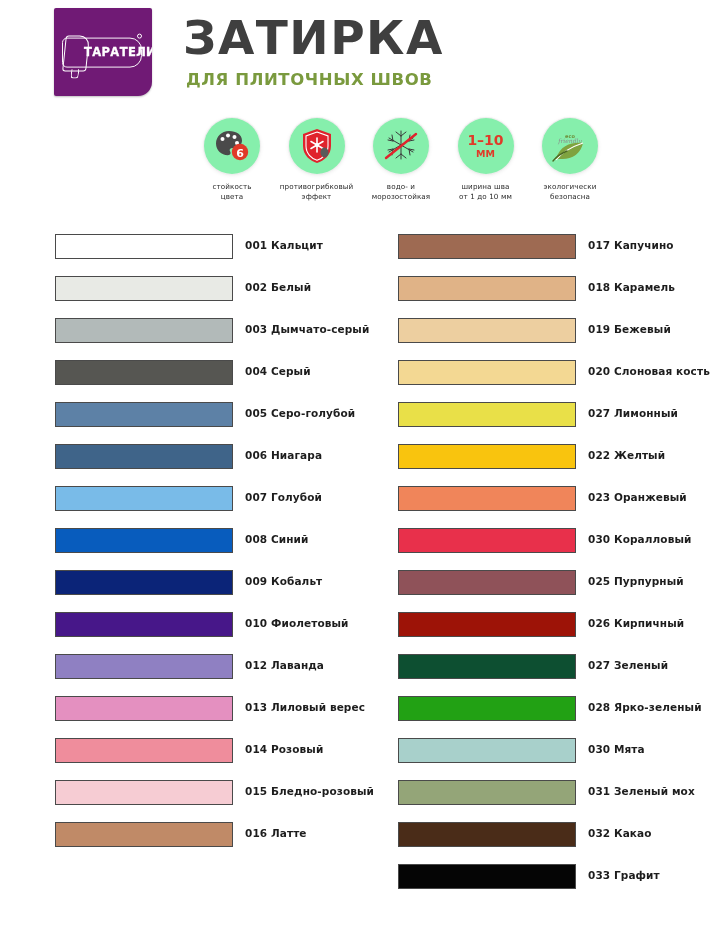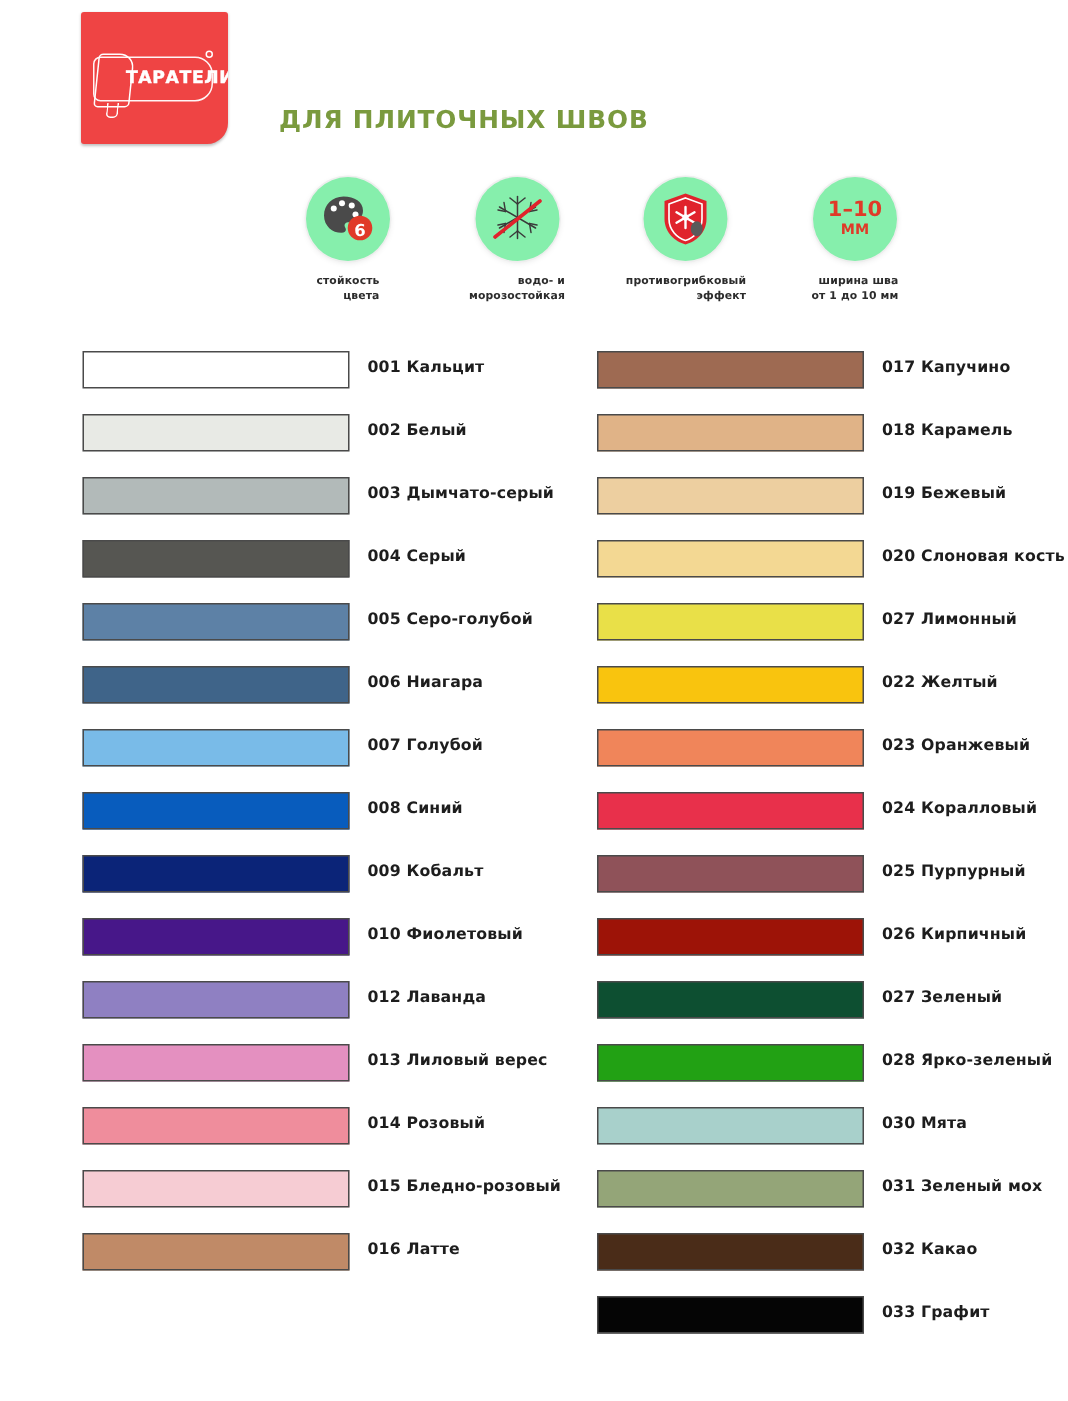--- a/index.html
+++ b/index.html
@@ -25,7 +25,7 @@
     top: 8px;
     width: 98px;
     height: 88px;
-    background: #ef4444;
+    background: #701a75;
     border-radius: 2px 2px 14px 2px;
     box-shadow: 0 1px 2px rgba(0,0,0,0.25);
     overflow: hidden;

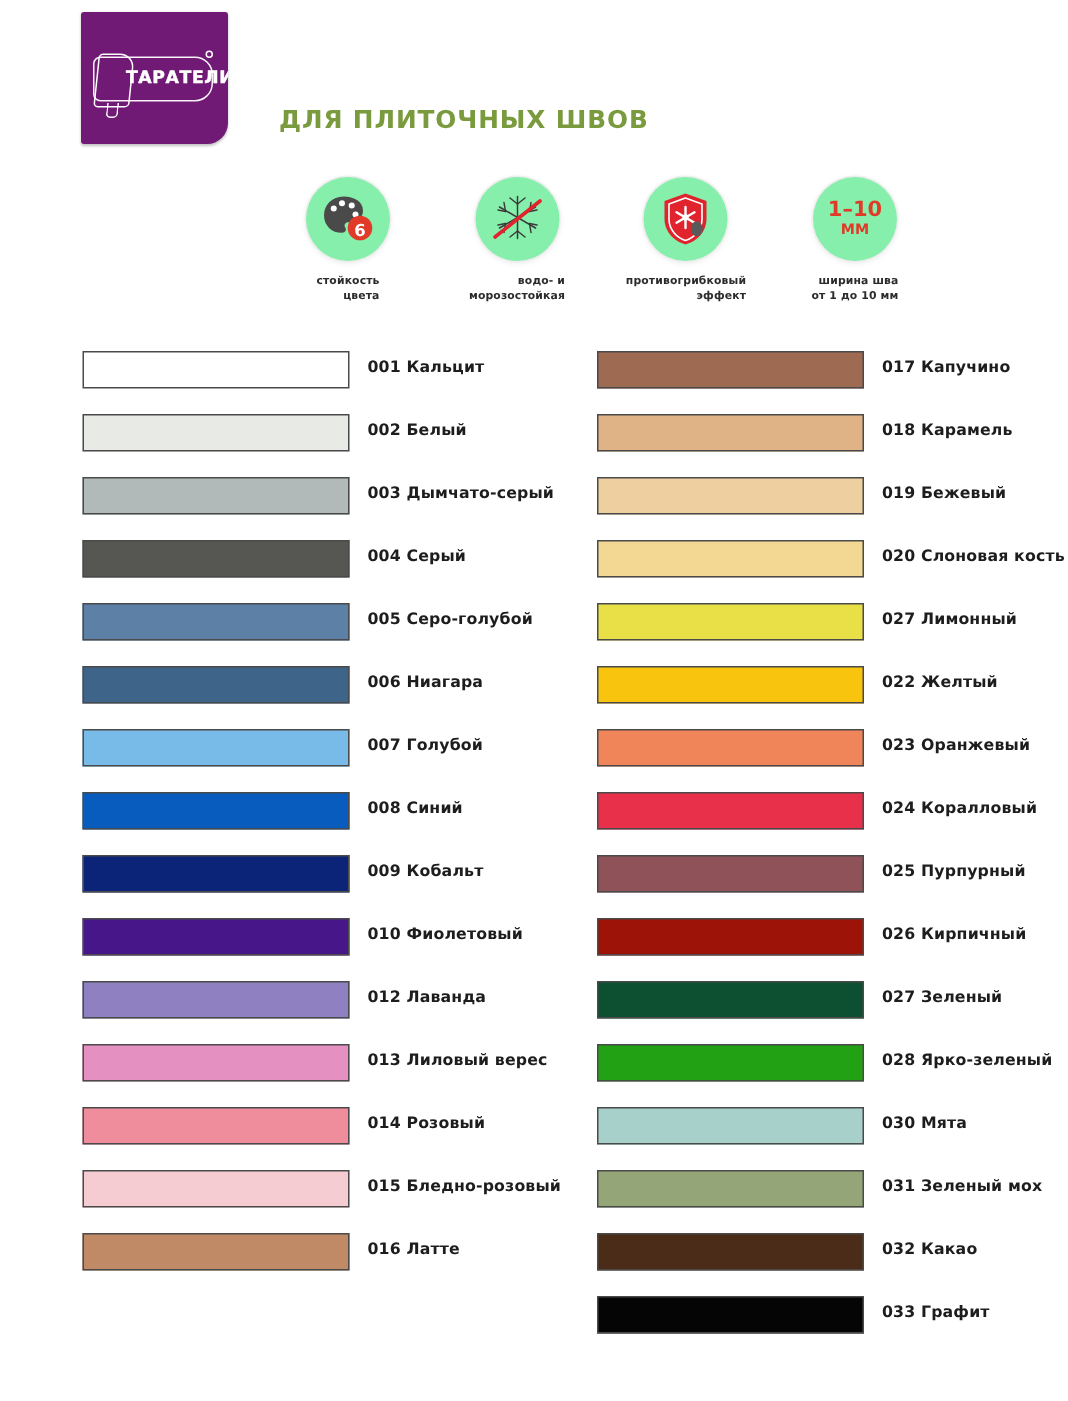--- a/index.html
+++ b/index.html
@@ -214,6 +214,7 @@
     </div>
   </div>
 
+  <div class="title-main">ЗАТИРКА</div>
   <div class="title-sub">ДЛЯ ПЛИТОЧНЫХ ШВОВ</div>
 
   <div class="badges">

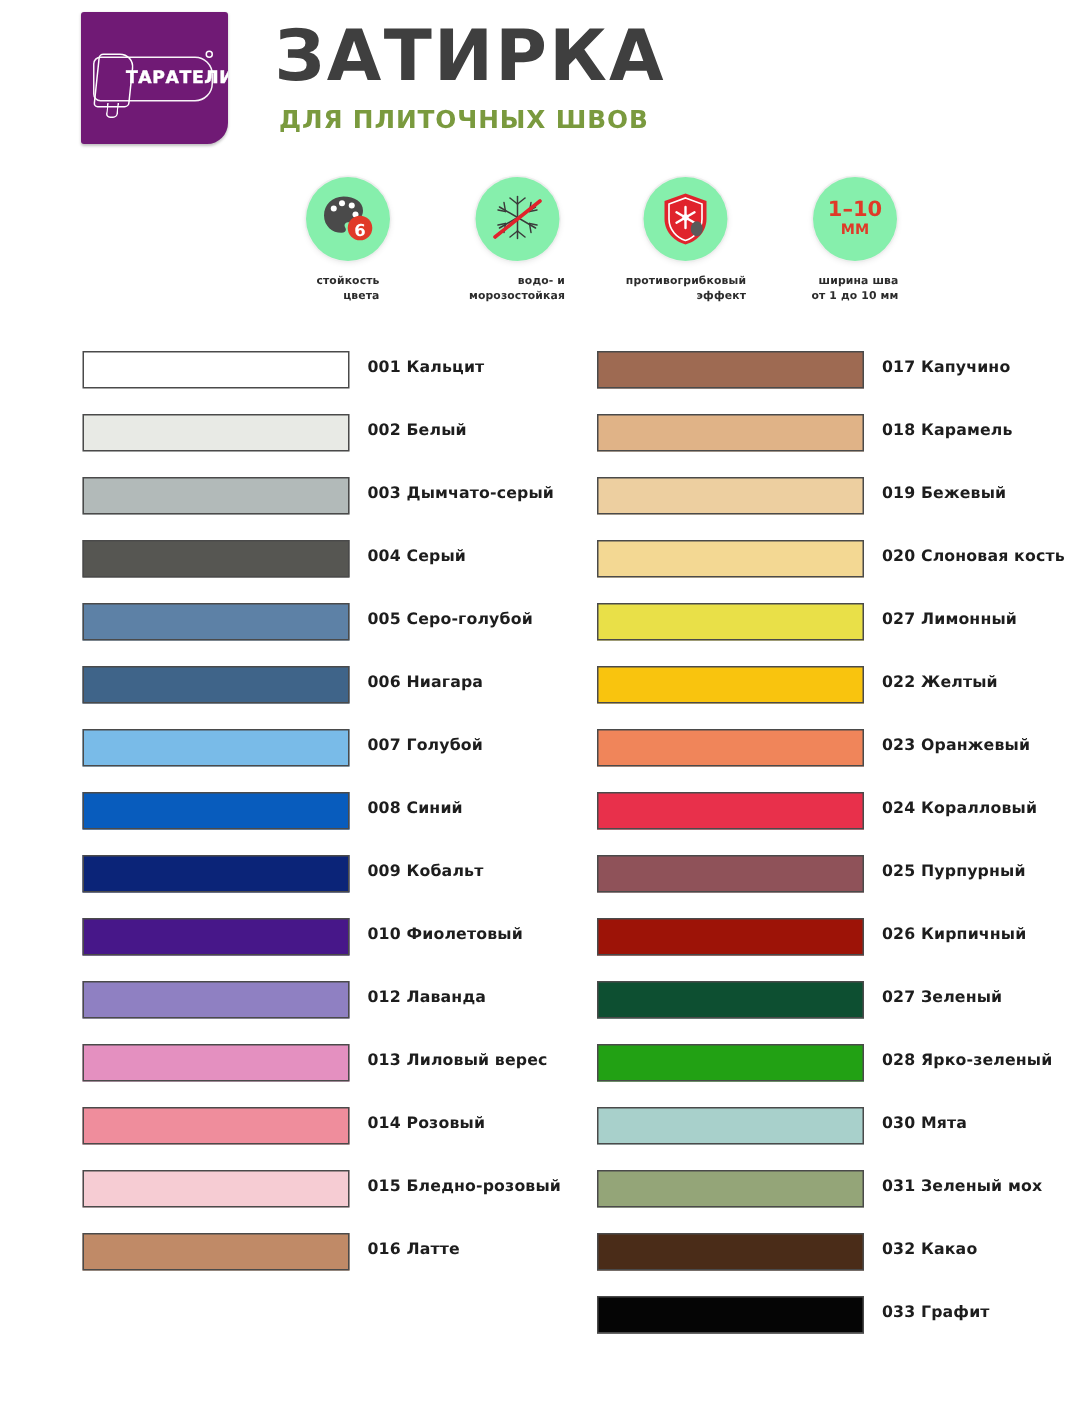--- a/index.html
+++ b/index.html
@@ -143,10 +143,10 @@
   .badge-circle svg { display: block; }
   .badge-text {
     margin-top: 8px;
-    text-align: right;
+    text-align: center;
     font-family: "DejaVu Sans", sans-serif;
     font-size: 7.2px;
-    font-weight: 700;
+    font-weight: 400;
     color: #2b2b2b;
     line-height: 1.35;
     letter-spacing: 0.1px;

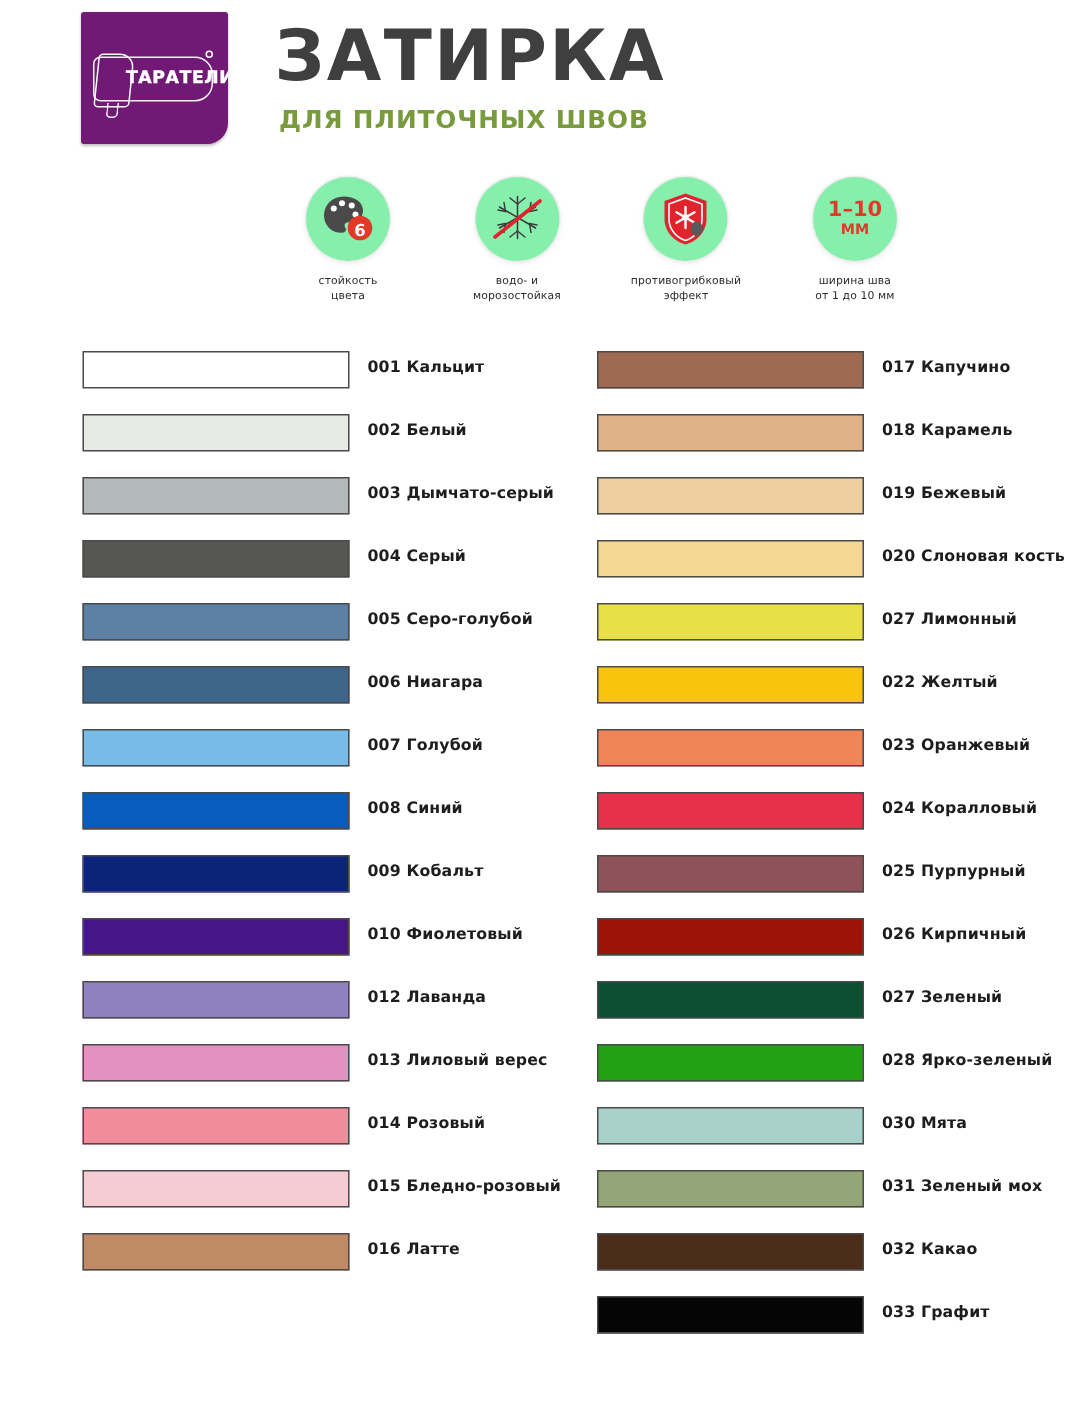--- a/index.html
+++ b/index.html
@@ -233,6 +233,24 @@
       </div>
       <div class="badge-text">стойкость
 цвета</div>
+    </div>
+
+    <div class="badge">
+      <div class="badge-circle">
+        <svg width="32" height="36" viewBox="0 0 32 36">
+          <path d="M16 1 L30 6 V18 C30 27 23 33 16 35 C9 33 2 27 2 18 V6 Z" fill="#e0232c"></path>
+          <path d="M16 4 L27 8 V18 C27 25.5 21.5 30.5 16 32.3 C10.5 30.5 5 25.5 5 18 V8 Z" fill="none" stroke="#ffffff" stroke-width="1.1"></path>
+          <g stroke="#ffffff" stroke-width="1.6" stroke-linecap="round">
+            <line x1="16" y1="10" x2="16" y2="24"></line>
+            <line x1="10" y1="13.5" x2="22" y2="20.5"></line>
+            <line x1="22" y1="13.5" x2="10" y2="20.5"></line>
+          </g>
+          <circle cx="16" cy="17" r="2.1" fill="#ffffff"></circle>
+          <ellipse cx="23.5" cy="24.5" rx="4" ry="5" fill="#5a5a5a"></ellipse>
+        </svg>
+      </div>
+      <div class="badge-text">противогрибковый
+эффект</div>
     </div>
 
     <div class="badge">
@@ -264,24 +282,6 @@
 
     <div class="badge">
       <div class="badge-circle">
-        <svg width="32" height="36" viewBox="0 0 32 36">
-          <path d="M16 1 L30 6 V18 C30 27 23 33 16 35 C9 33 2 27 2 18 V6 Z" fill="#e0232c"></path>
-          <path d="M16 4 L27 8 V18 C27 25.5 21.5 30.5 16 32.3 C10.5 30.5 5 25.5 5 18 V8 Z" fill="none" stroke="#ffffff" stroke-width="1.1"></path>
-          <g stroke="#ffffff" stroke-width="1.6" stroke-linecap="round">
-            <line x1="16" y1="10" x2="16" y2="24"></line>
-            <line x1="10" y1="13.5" x2="22" y2="20.5"></line>
-            <line x1="22" y1="13.5" x2="10" y2="20.5"></line>
-          </g>
-          <circle cx="16" cy="17" r="2.1" fill="#ffffff"></circle>
-          <ellipse cx="23.5" cy="24.5" rx="4" ry="5" fill="#5a5a5a"></ellipse>
-        </svg>
-      </div>
-      <div class="badge-text">противогрибковый
-эффект</div>
-    </div>
-
-    <div class="badge">
-      <div class="badge-circle">
         <div class="badge-width-text">
           <span class="big">1–10</span>
           <span class="small">ММ</span>

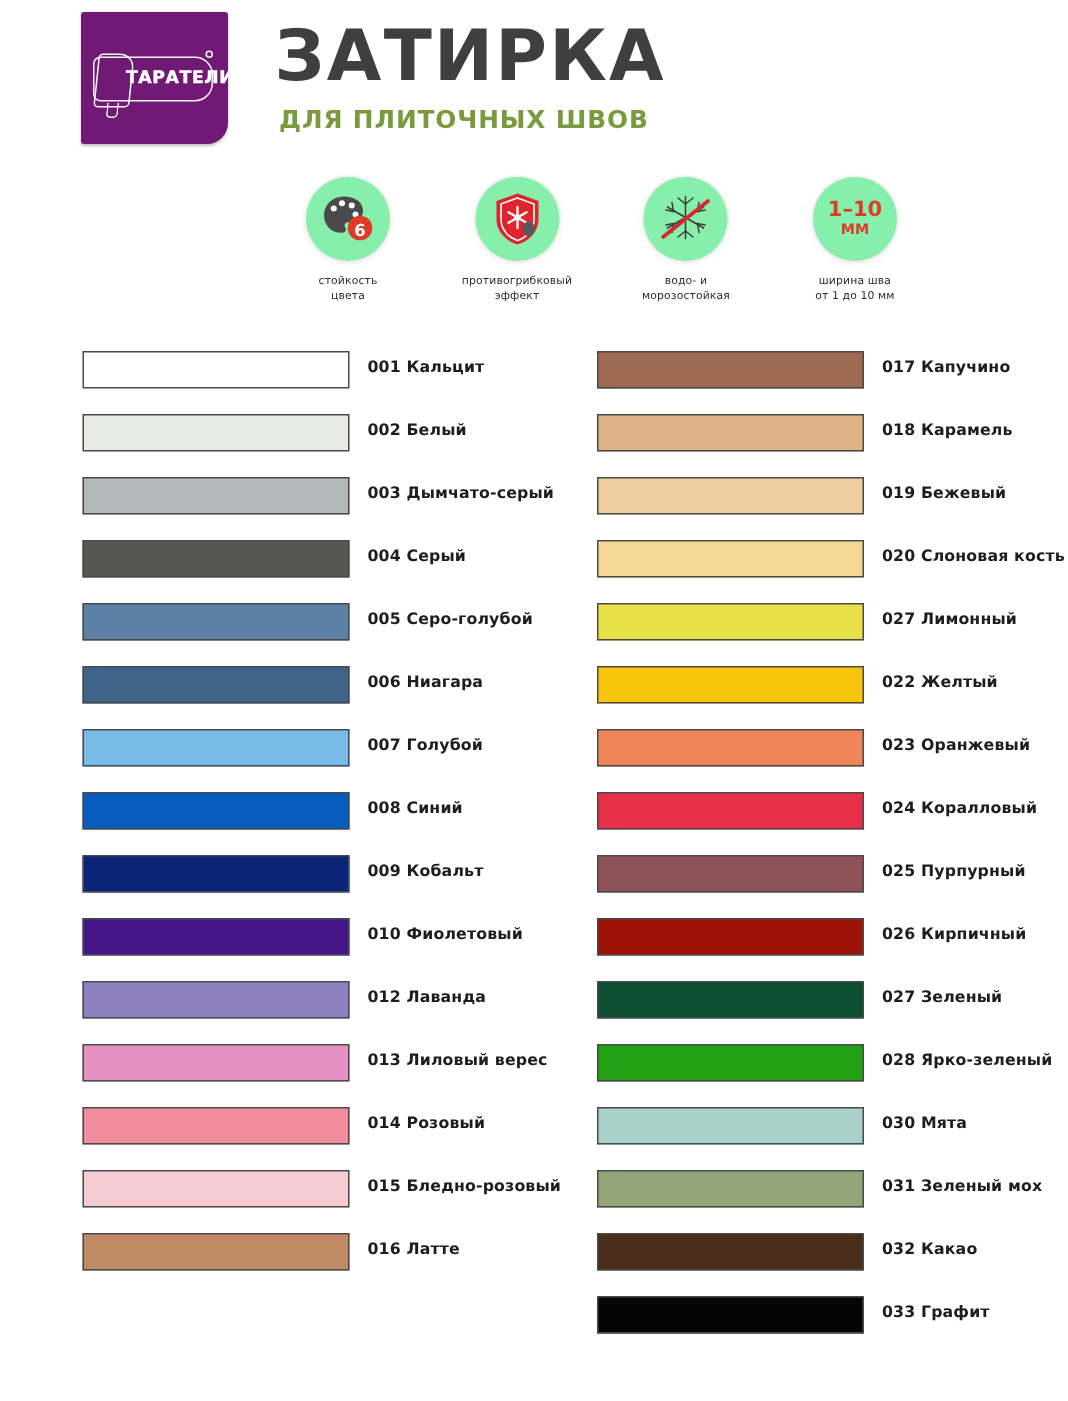--- a/index.html
+++ b/index.html
@@ -291,6 +291,19 @@
 от 1 до 10 мм</div>
     </div>
 
+    <div class="badge">
+      <div class="badge-circle">
+        <svg width="40" height="34" viewBox="0 0 40 34">
+          <text x="20" y="9" font-family="DejaVu Sans, sans-serif" font-size="5" font-weight="700" fill="#6d8f3a" text-anchor="middle">eco</text>
+          <text x="20" y="14" font-family="DejaVu Serif, serif" font-size="6" font-style="italic" fill="#8a8a8a" text-anchor="middle">friendly</text>
+          <path d="M6 30 C10 16 22 13 33 14 C31 25 21 31 10 30 Z" fill="#7fa33f"></path>
+          <path d="M6 31 C13 22 24 17 33 14" stroke="#ffffff" stroke-width="1.1" fill="none"></path>
+          <path d="M3 32 C7 27 12 24 17 22" stroke="#4b6b22" stroke-width="1.4" fill="none" stroke-linecap="round"></path>
+        </svg>
+      </div>
+      <div class="badge-text">экологически
+безопасна</div>
+    </div>
 
   </div>
 </div>

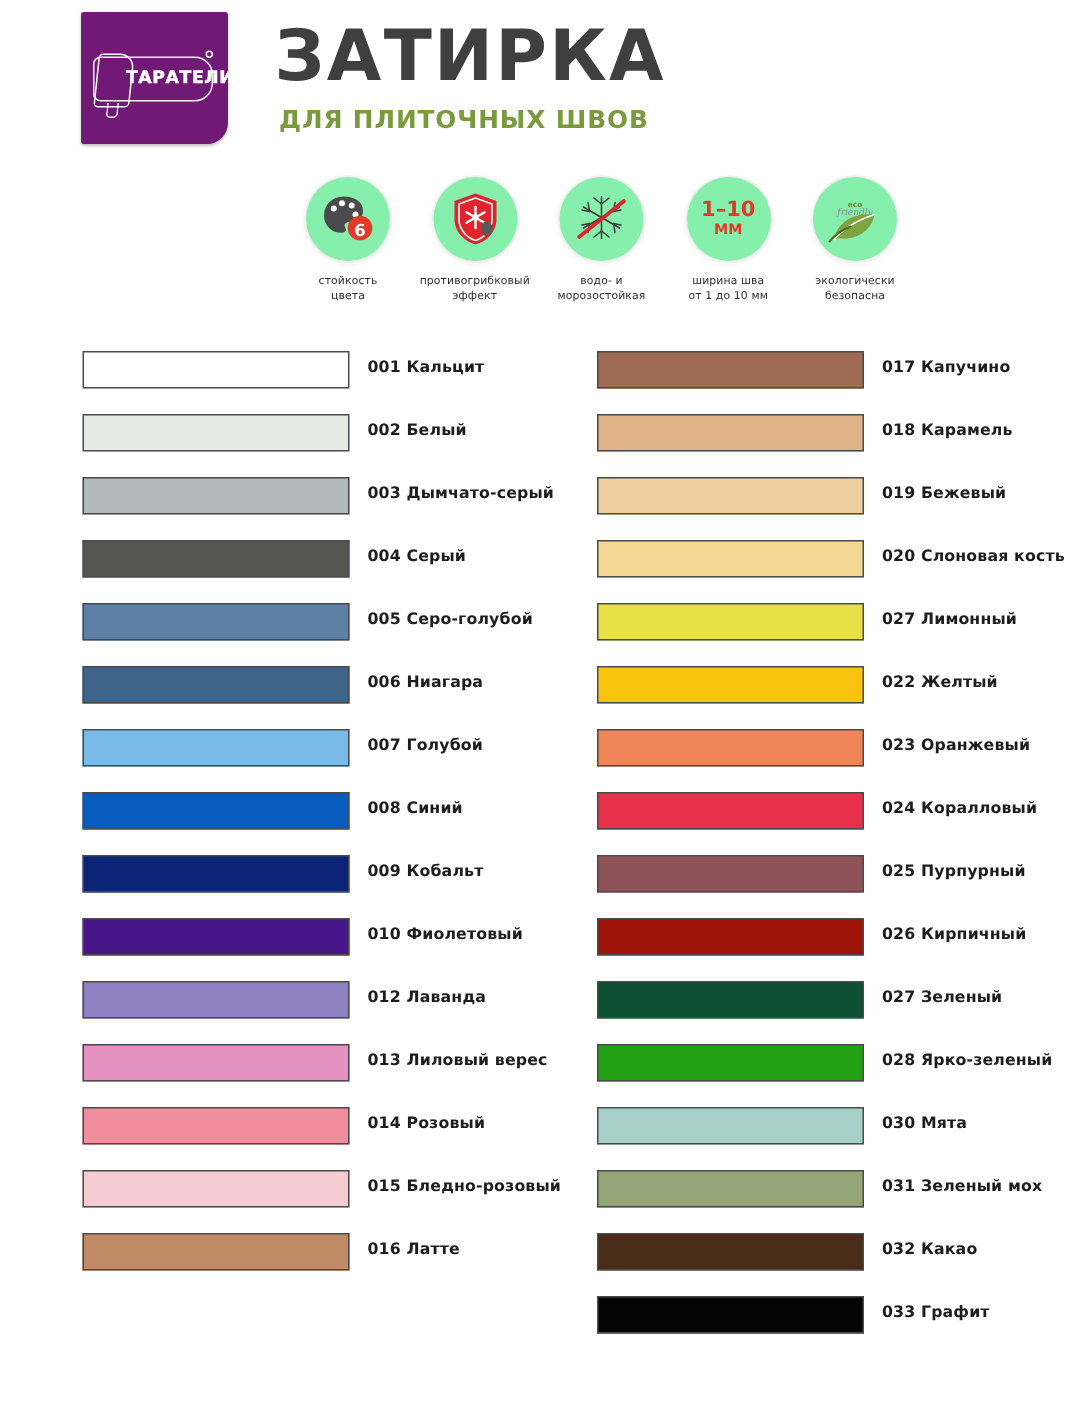--- a/index.html
+++ b/index.html
@@ -402,7 +402,7 @@
       </div>
       <div class="row">
         <div class="swatch" style="background: rgb(232, 48, 75);"></div>
-        <div class="swatch-label">024 Коралловый</div>
+        <div class="swatch-label">030 Коралловый</div>
       </div>
       <div class="row">
         <div class="swatch" style="background: rgb(143, 82, 89);"></div>

